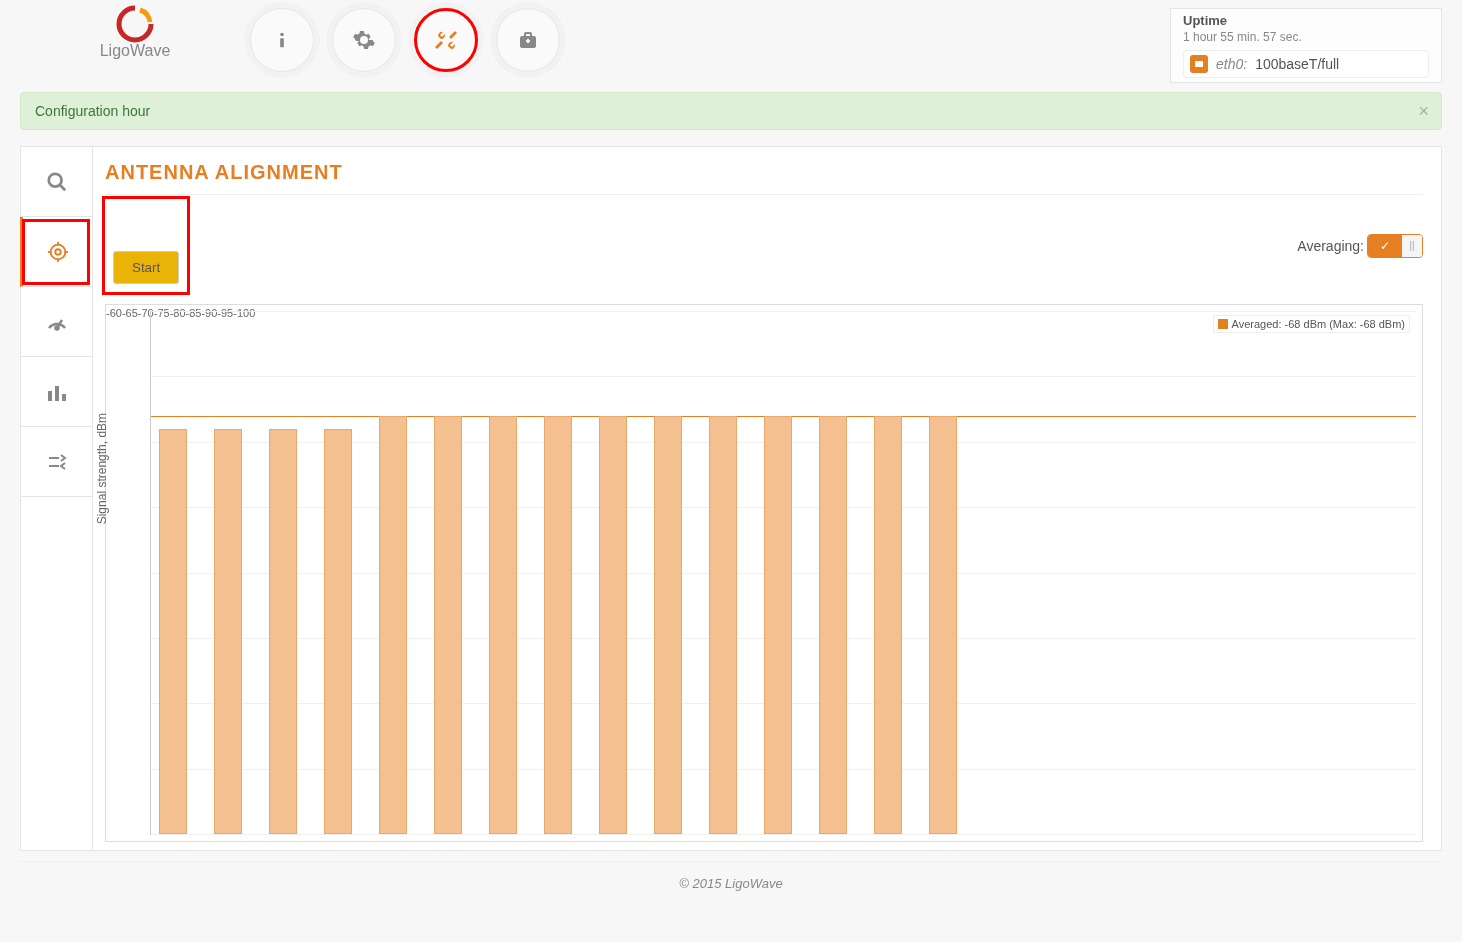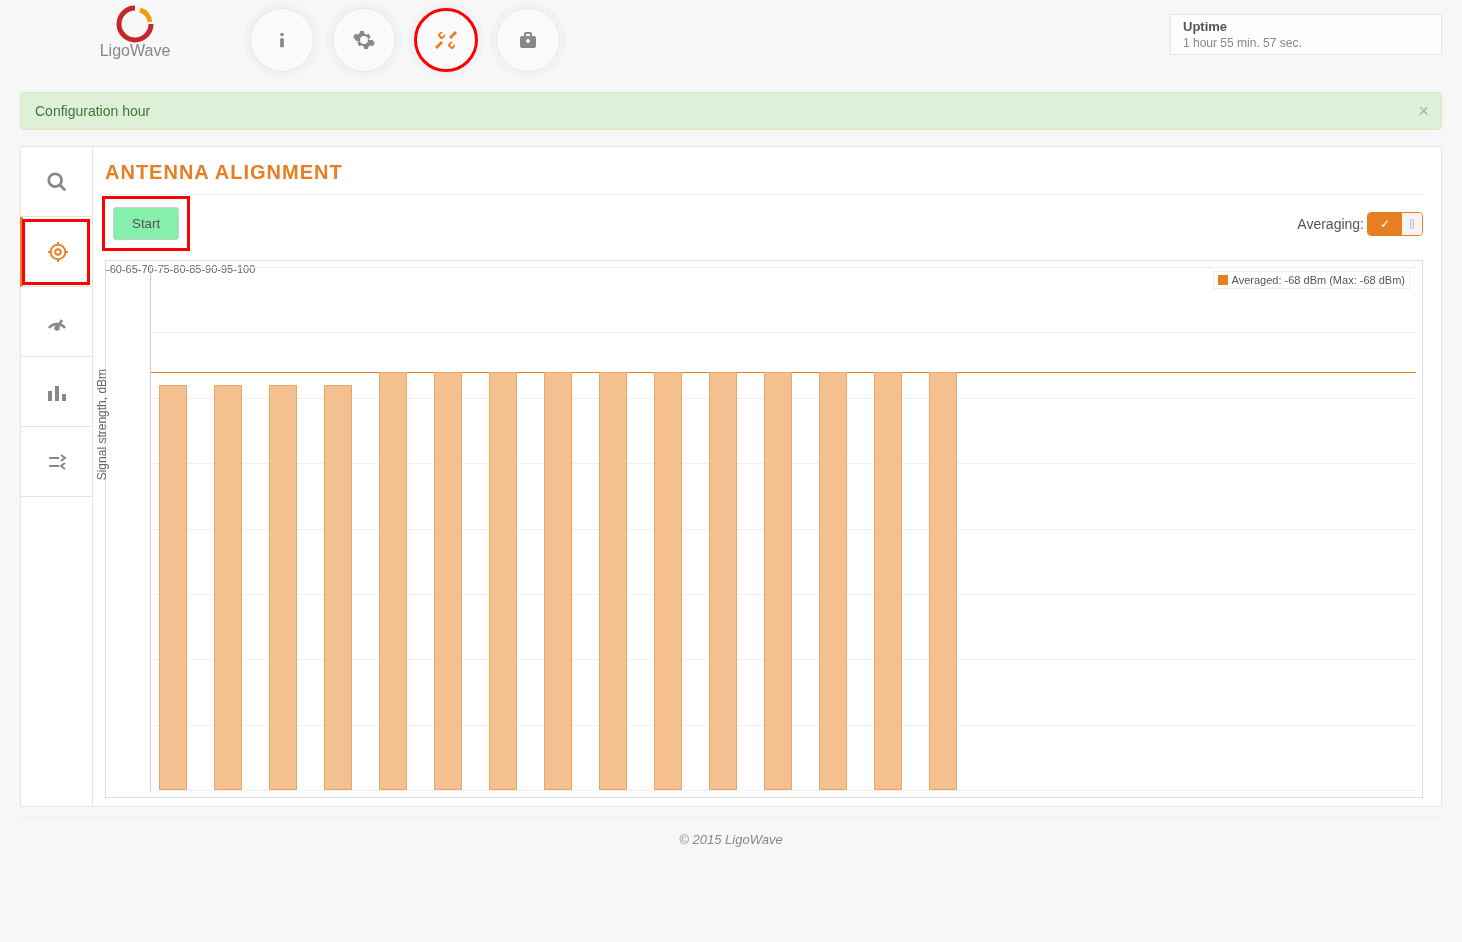--- a/index.html
+++ b/index.html
@@ -11,7 +11,7 @@
 .nav-icons { display:flex; gap:18px; align-items:center; padding-top:8px;}
 .nav-btn { width:64px; height:64px; border-radius:50%; background:#fafafa; border:1px solid #e6e6e6; box-shadow:0 0 0 6px rgba(0,0,0,0.02); display:flex; align-items:center; justify-content:center; color:#888; cursor:pointer;}
 .nav-btn.highlight { outline:3px solid red; outline-offset:-3px;}
-.stats { margin-left:auto; display:flex; border:1px solid #e5e5e5; background:#fdfdfd; padding:4px 0; margin-top:14px;}
+.stats { margin-left:auto; display:flex; border:1px solid #e5e5e5; background:#fdfdfd; padding:4px 0; margin-top:8px;}
 .stat-col { width:270px; padding:0 12px; border-right:1px solid #eee;}
 .stat-col:last-child{border-right:none;}
 .stat-title { font-weight:bold; color:#555; font-size:13px;}

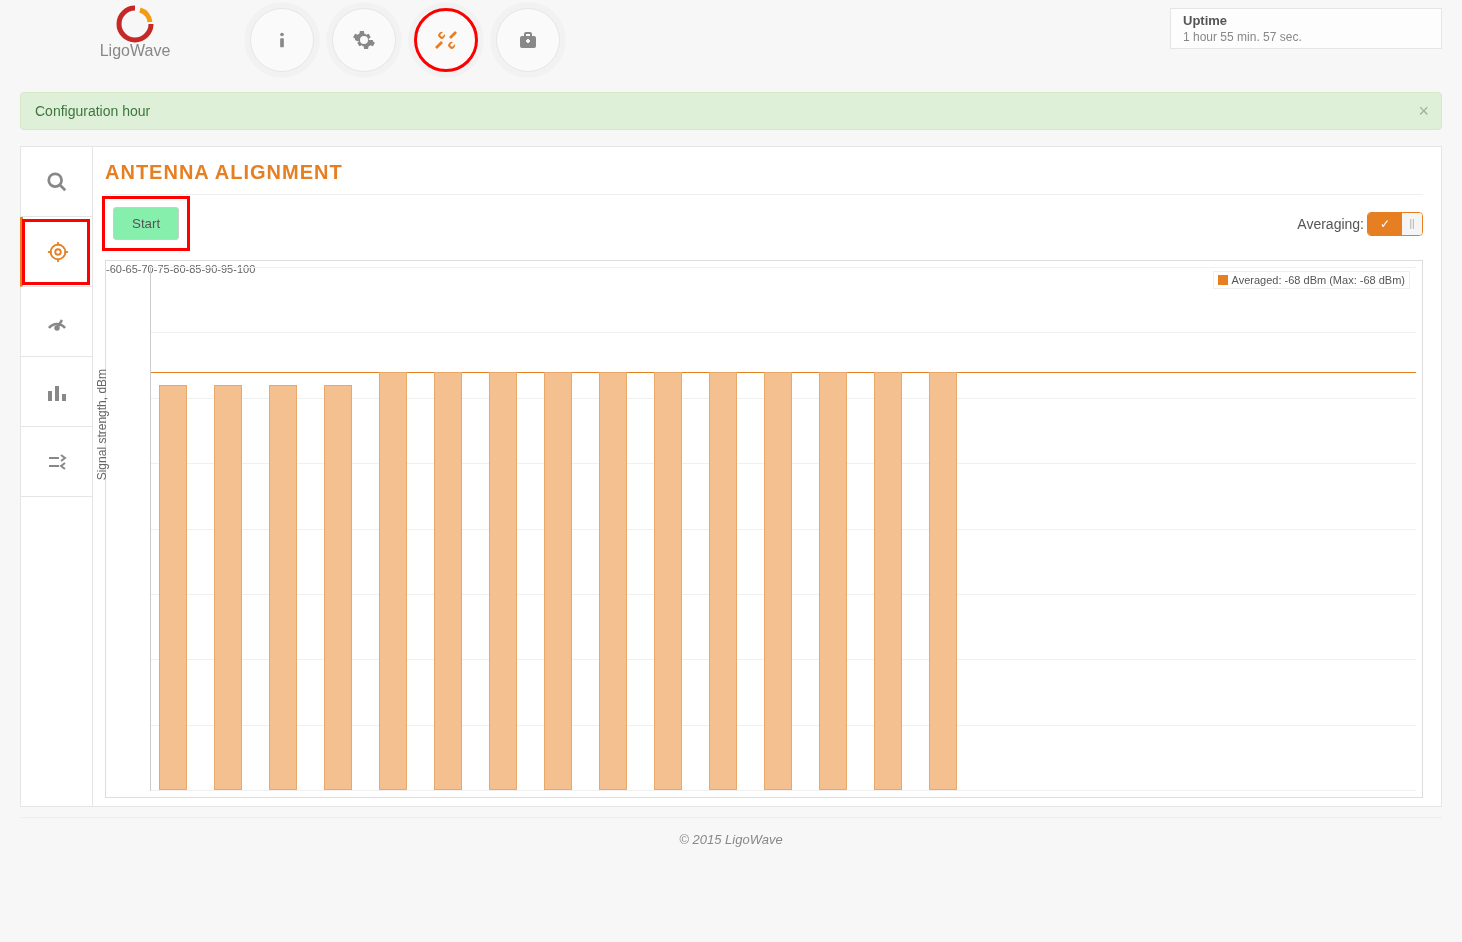--- a/index.html
+++ b/index.html
@@ -90,6 +90,15 @@
     <div class="stat-col">
       <div class="stat-title">Uptime</div>
       <div class="stat-sub">1 hour 55 min. 57 sec.</div>
+      <div class="stat-row">
+        <span class="eth-icon">
+          <svg width="10" height="10" viewBox="0 0 10 10">
+              <rect x="1" y="2" width="8" height="6" fill="#fff"></rect>
+            </svg>
+        </span>
+        <span class="eth-label">eth0:</span>
+        <span>100baseT/full</span>
+      </div>
     </div>
   </div>
 </div>

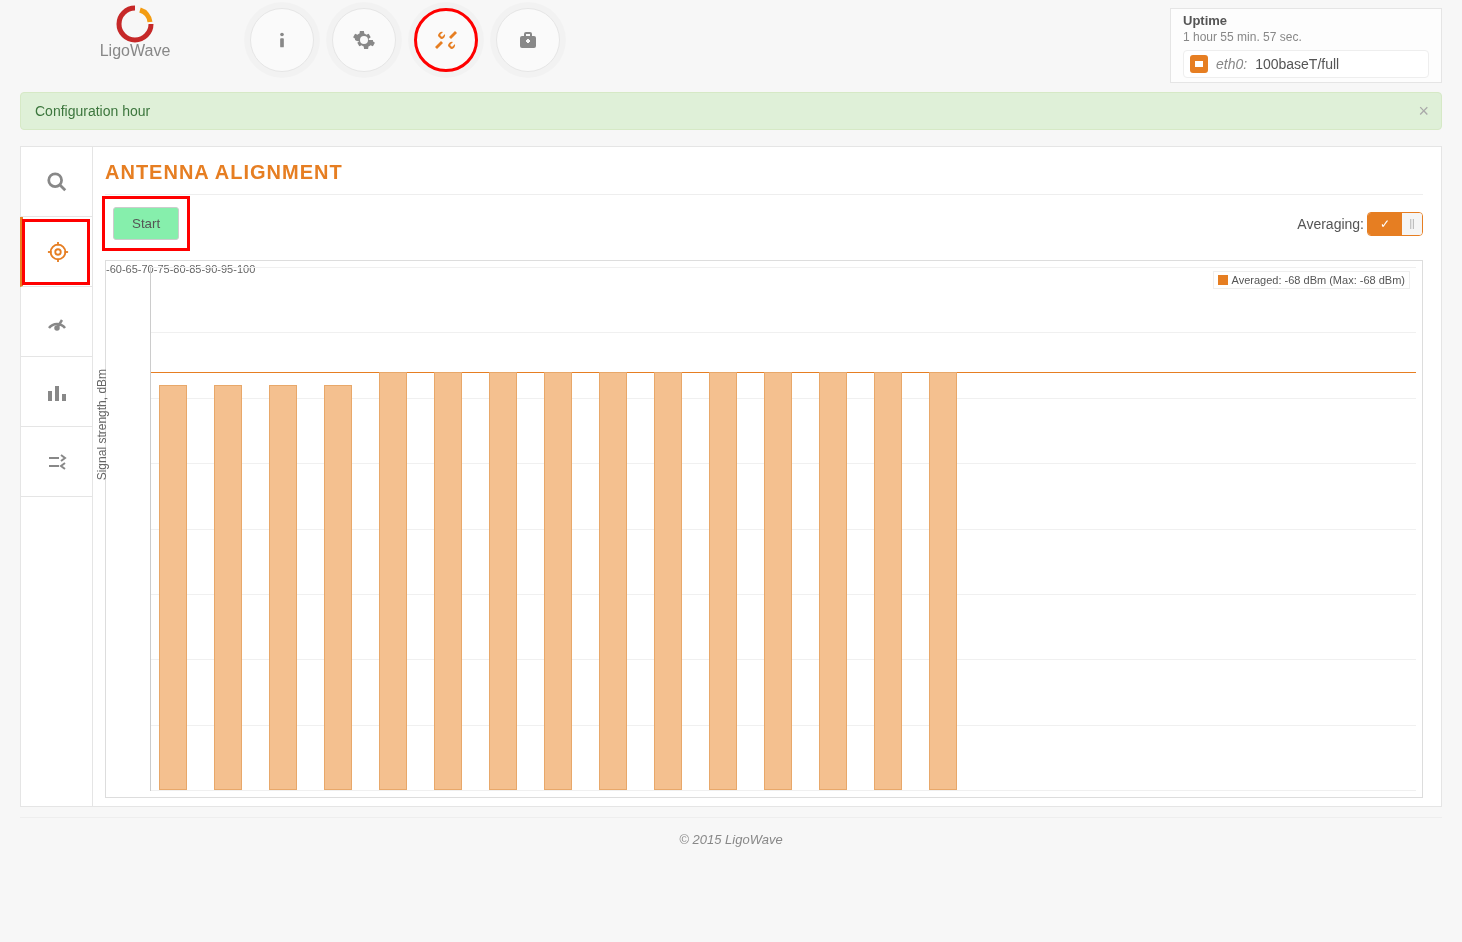--- a/index.html
+++ b/index.html
@@ -32,7 +32,7 @@
 .title { color:#e67e22; font-size:20px; font-weight:bold; letter-spacing:1px; padding-bottom:10px; border-bottom:1px solid #eee; margin-bottom:4px;}
 .controls { display:flex; align-items:center; margin-bottom:12px;}
 .start-wrap { outline:3px solid red; padding:8px;}
-.start-btn { background:#86efac; border:1px solid #ccc; padding:8px 18px; border-radius:3px; cursor:pointer; color:#555;}
+.start-btn { background:#eab308; border:1px solid #ccc; padding:8px 18px; border-radius:3px; cursor:pointer; color:#555;margin-top:44px;}
 .avg-wrap { margin-left:auto; display:flex; align-items:center; gap:3px;}
 .toggle { width:56px; height:24px; border:1px solid #e67e22; border-radius:4px; display:flex; overflow:hidden; cursor:pointer;}
 .toggle-on { flex:1; background:#e67e22; color:#fff; display:flex; align-items:center; justify-content:center; font-size:12px;}

